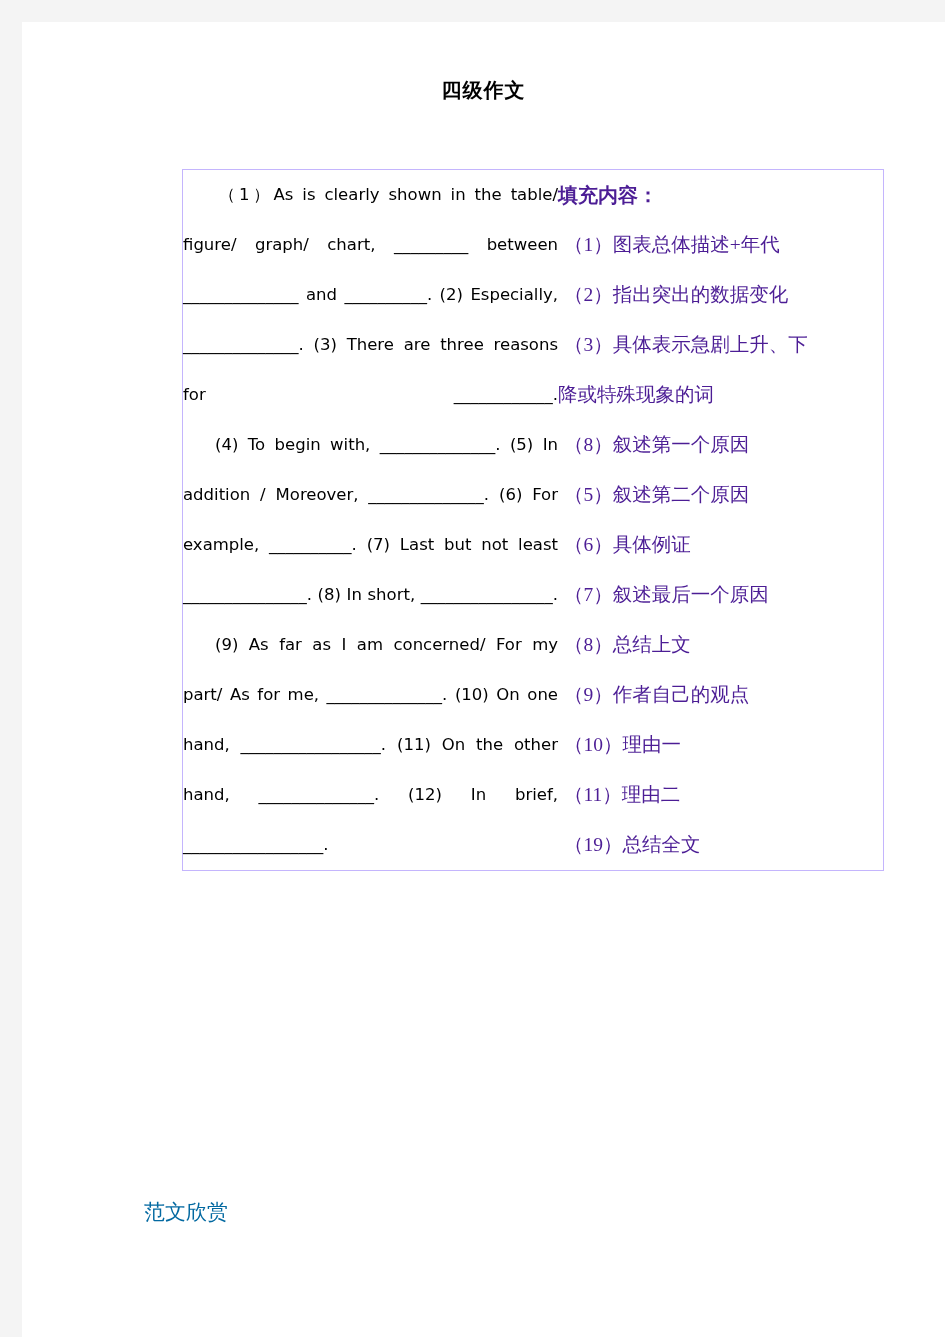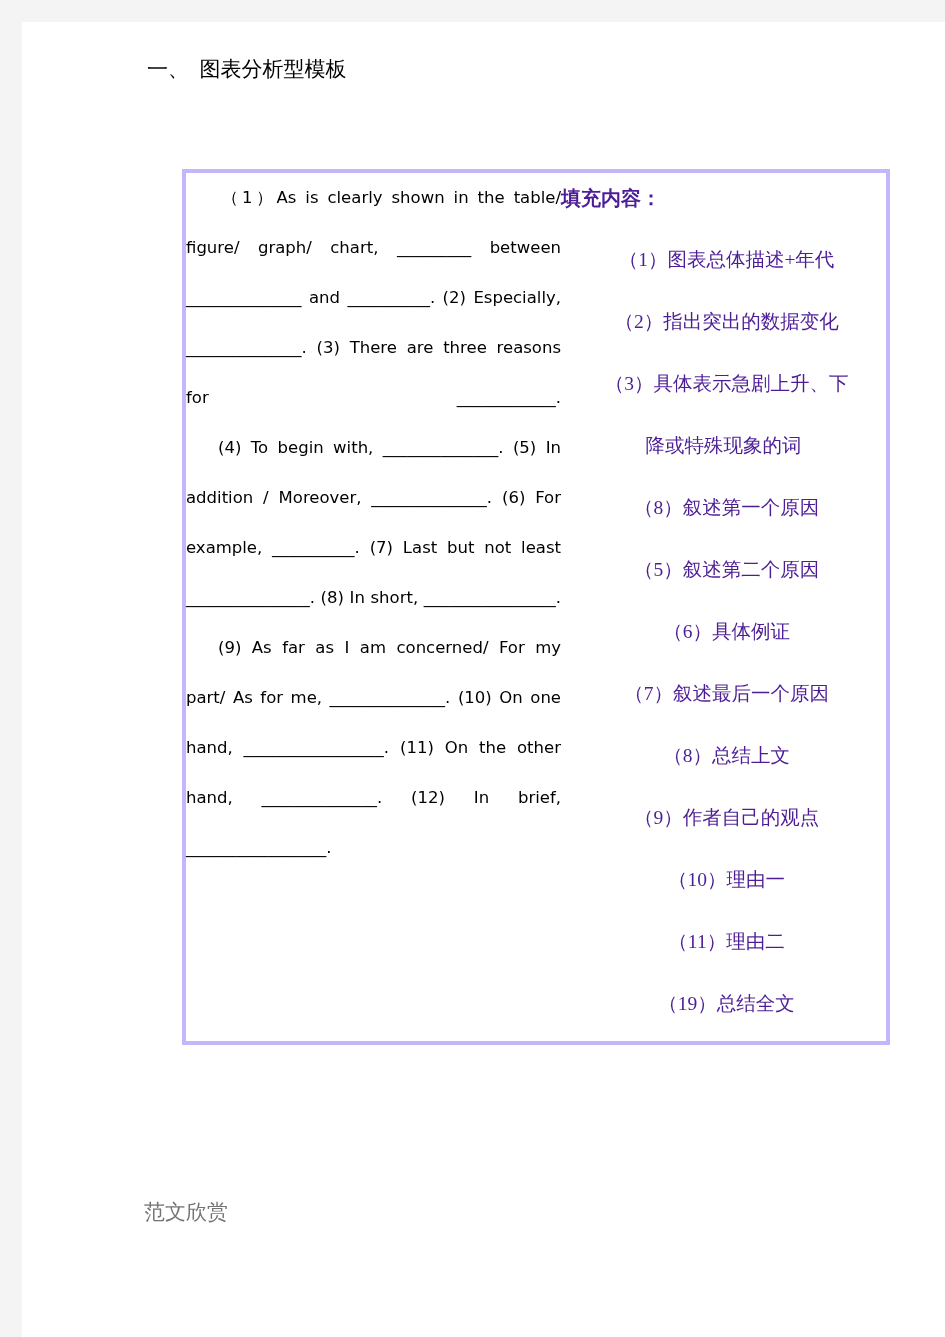--- a/index.html
+++ b/index.html
@@ -133,6 +133,7 @@
 
 <div class="page">
 
+  <div class="doc-title">四级作文</div>
 
   <div class="section-heading">一、  图表分析型模板</div>
 

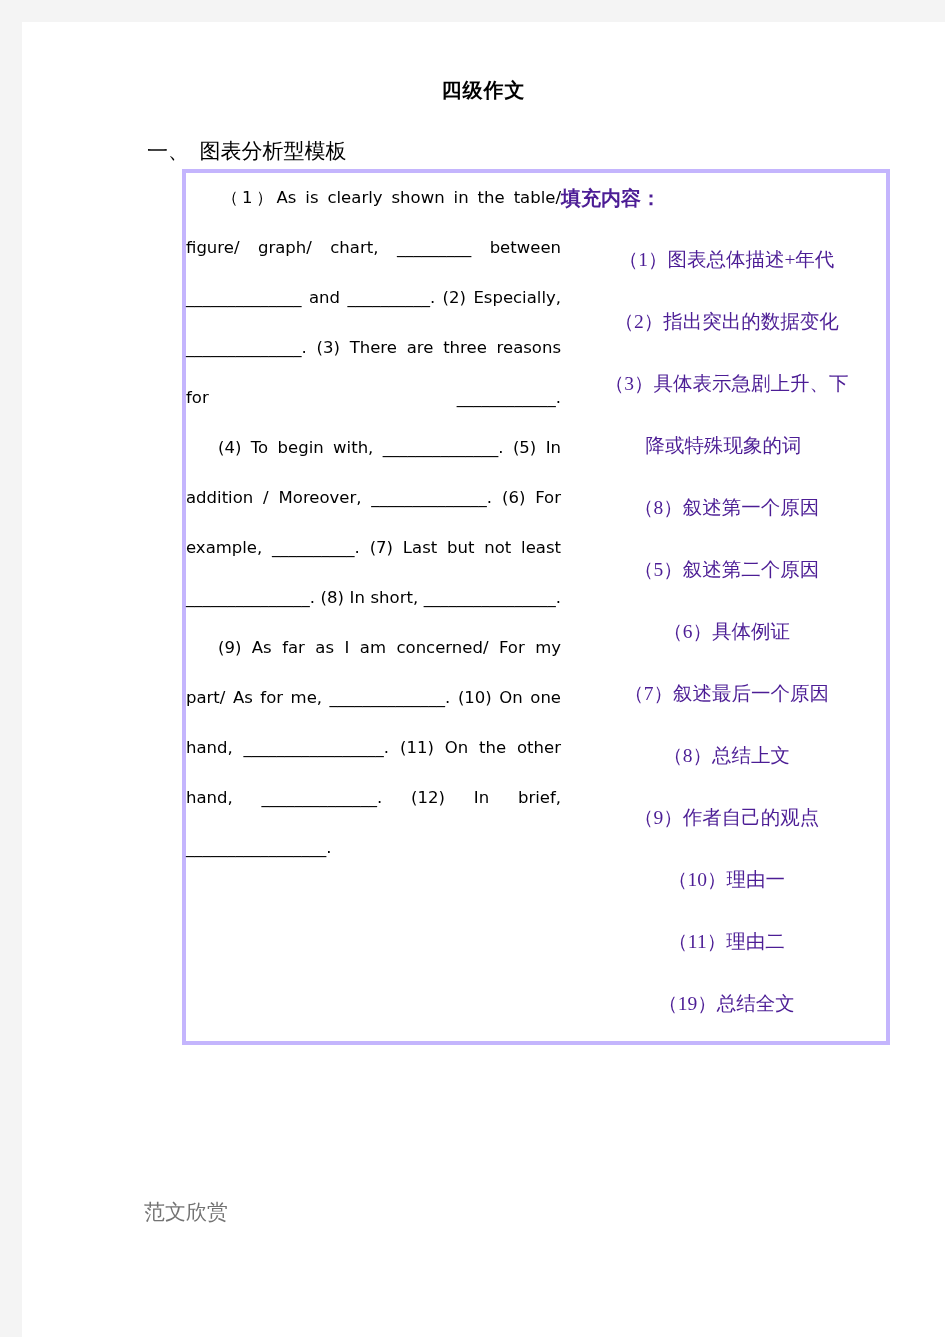--- a/index.html
+++ b/index.html
@@ -135,7 +135,6 @@
 
   <div class="doc-title">四级作文</div>
 
-  <div class="section-heading">一、  图表分析型模板</div>
 
   <div class="tbl-wrap">
     <table class="template-table">

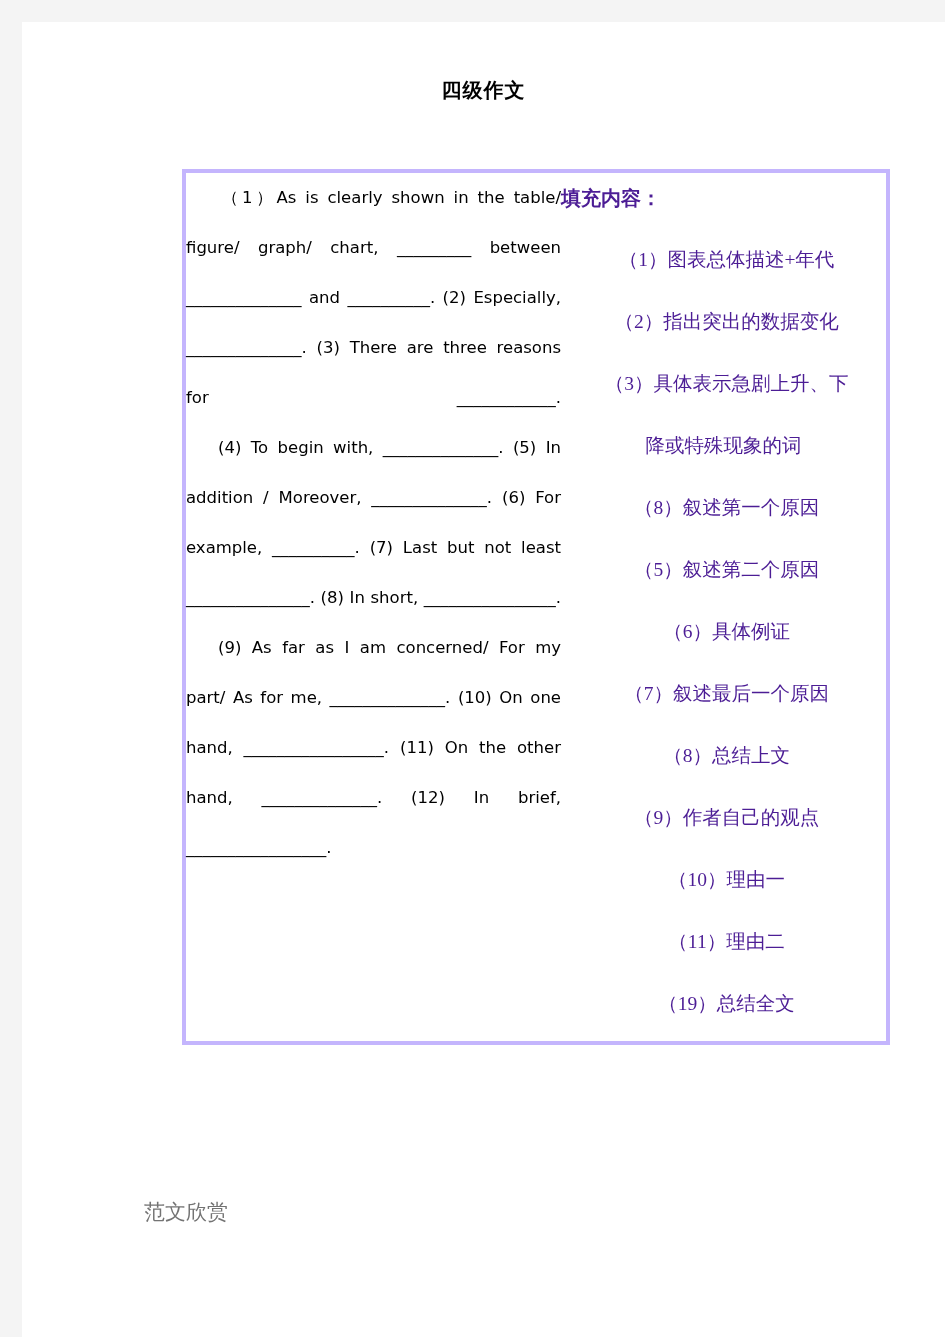--- a/index.html
+++ b/index.html
@@ -54,7 +54,7 @@
     border-collapse: collapse;
     width: 700px;
     table-layout: fixed;
-    border: 4px solid #c4b5fd;
+    border: 1px solid #c4b5fd;
   }
   table.template-table td {
     vertical-align: top;

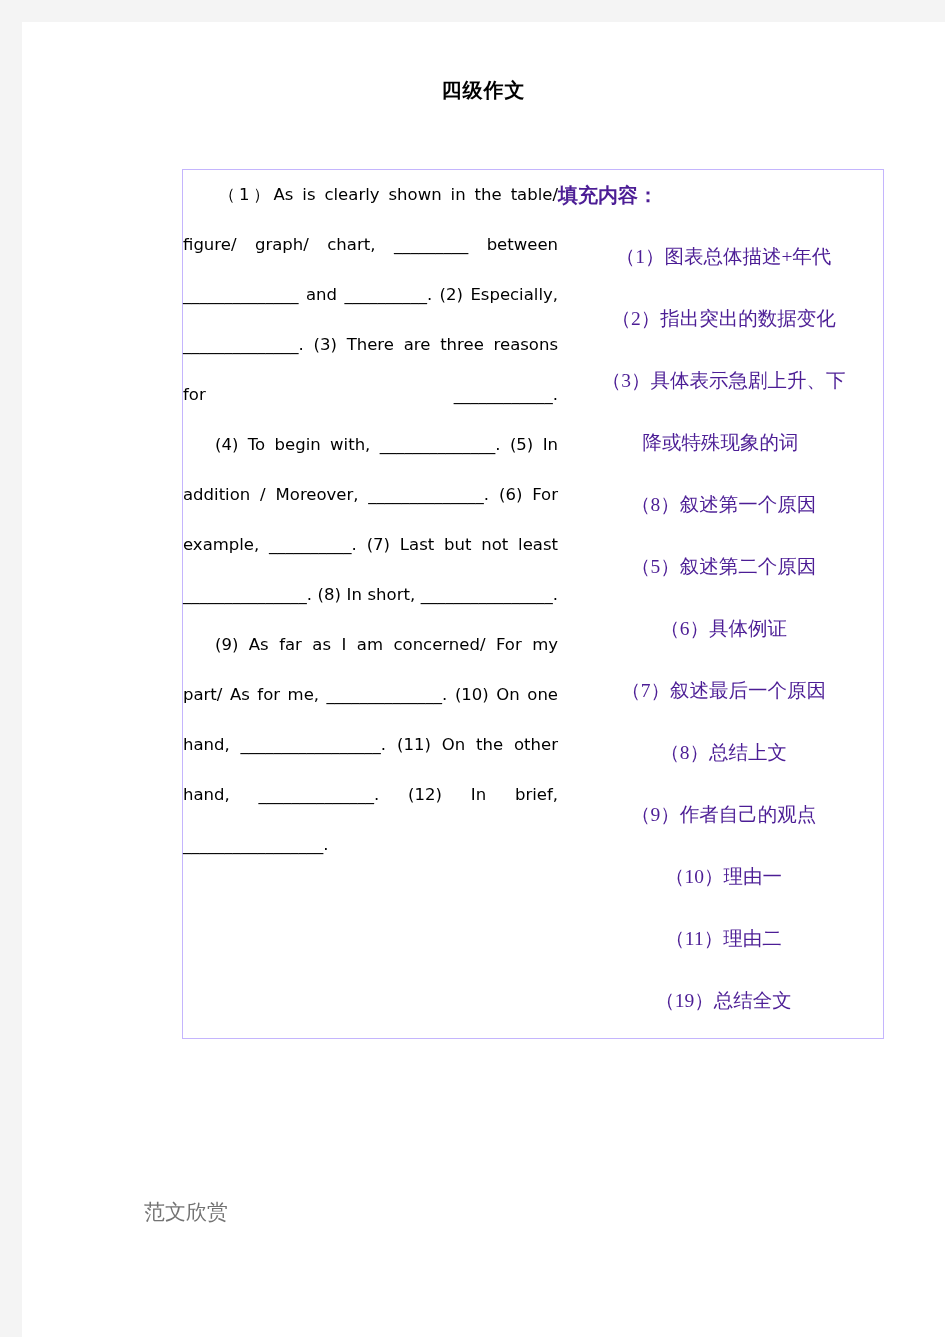--- a/index.html
+++ b/index.html
@@ -111,9 +111,8 @@
     font-size: 20px;
   }
   .cn-item {
-    margin: 12px;
+    margin: 0;
     padding-left: 6px;
-    text-align: center;
   }
   .cn-item.wrap2 {
     padding-left: 0;

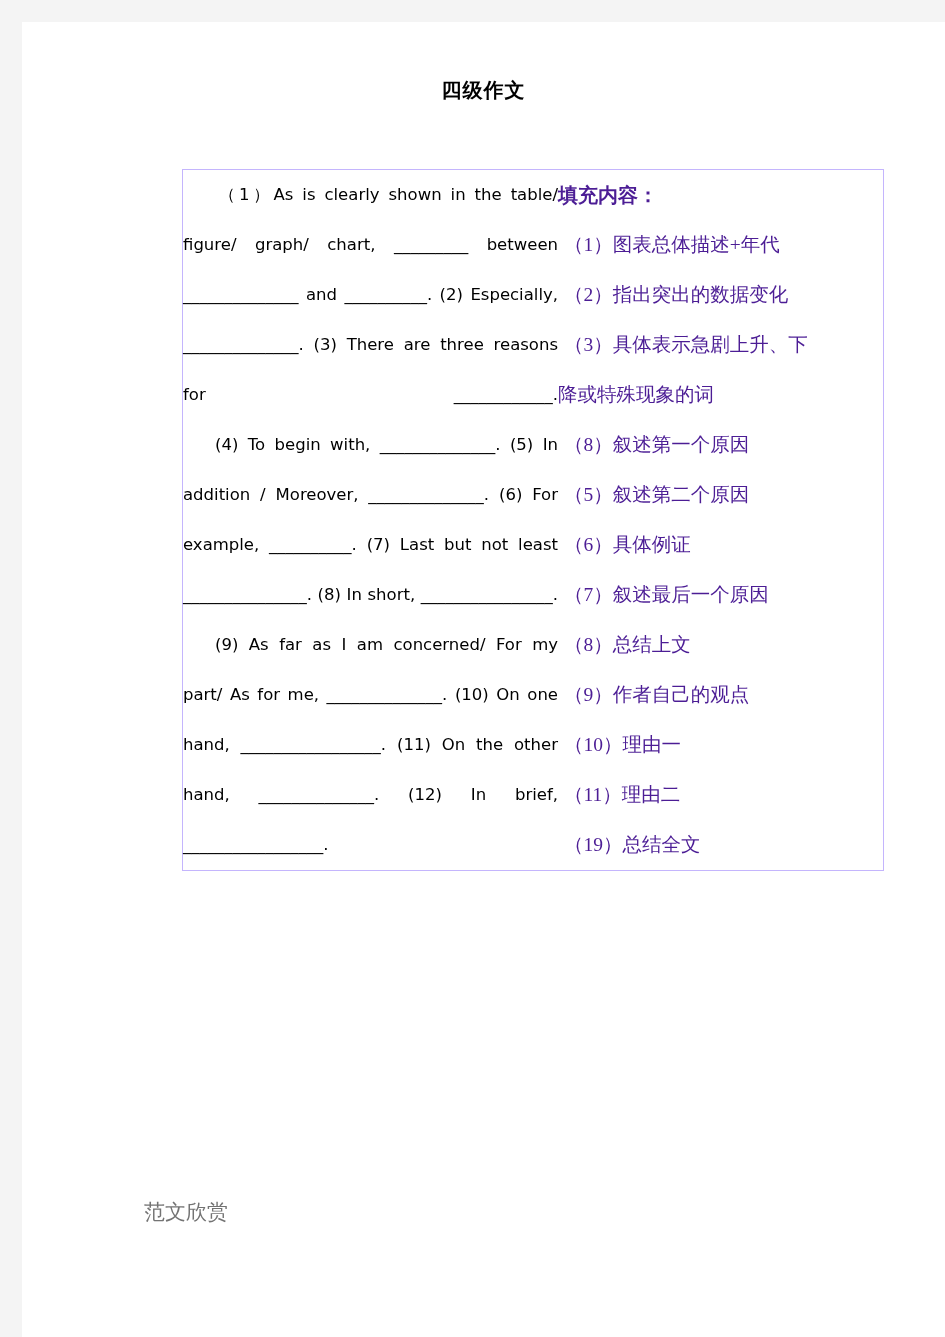--- a/index.html
+++ b/index.html
@@ -124,7 +124,7 @@
     top: 1176px;
     font-size: 21px;
     font-family: "Liberation Serif", "DejaVu Serif", serif;
-    color: #737373;
+    color: #0369a1;
   }
 </style>
 </head>

